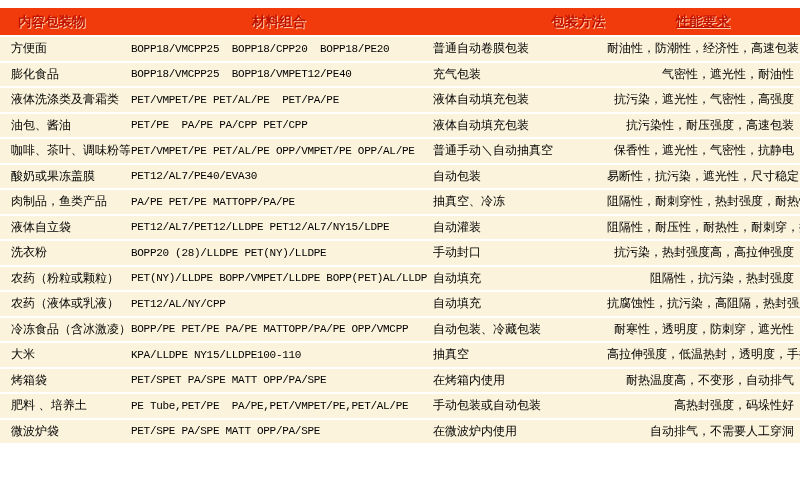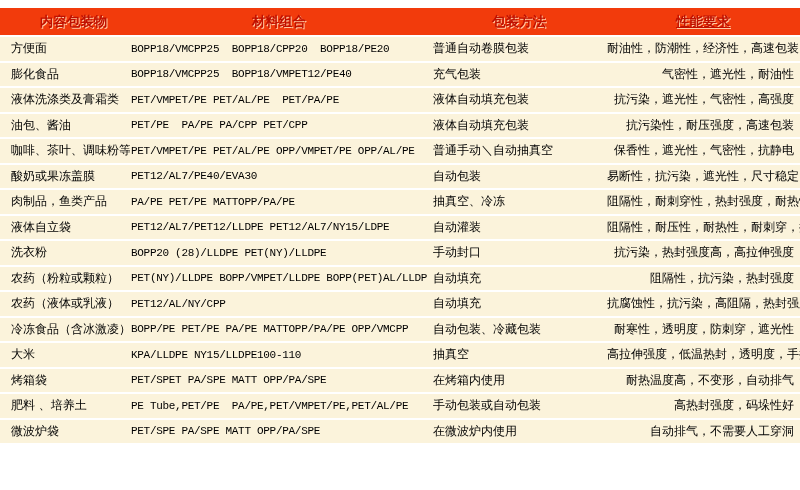--- a/index.html
+++ b/index.html
@@ -22,7 +22,7 @@
     text-shadow:1px 1px 0 var(--header-shadow,#FFC8A0);
     white-space:nowrap;overflow:hidden;
   }
-  th.h1{text-align:center;padding-left:18px;}
+  th.h1{text-align:left;padding-left:18px;}
   th.h2{text-align:center;}
   th.h3{text-align:center;padding-left:5px;}
   th.h4{text-align:center;text-decoration:underline;}

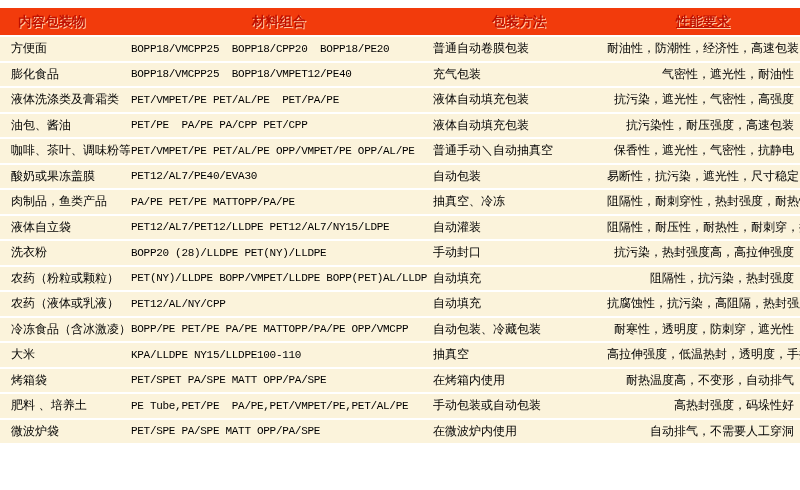--- a/index.html
+++ b/index.html
@@ -24,7 +24,7 @@
   }
   th.h1{text-align:left;padding-left:18px;}
   th.h2{text-align:center;}
-  th.h3{text-align:center;padding-left:5px;}
+  th.h3{text-align:right;padding-left:5px;}
   th.h4{text-align:center;text-decoration:underline;}
   td{
     background:var(--row-bg,#FBF3DB);

